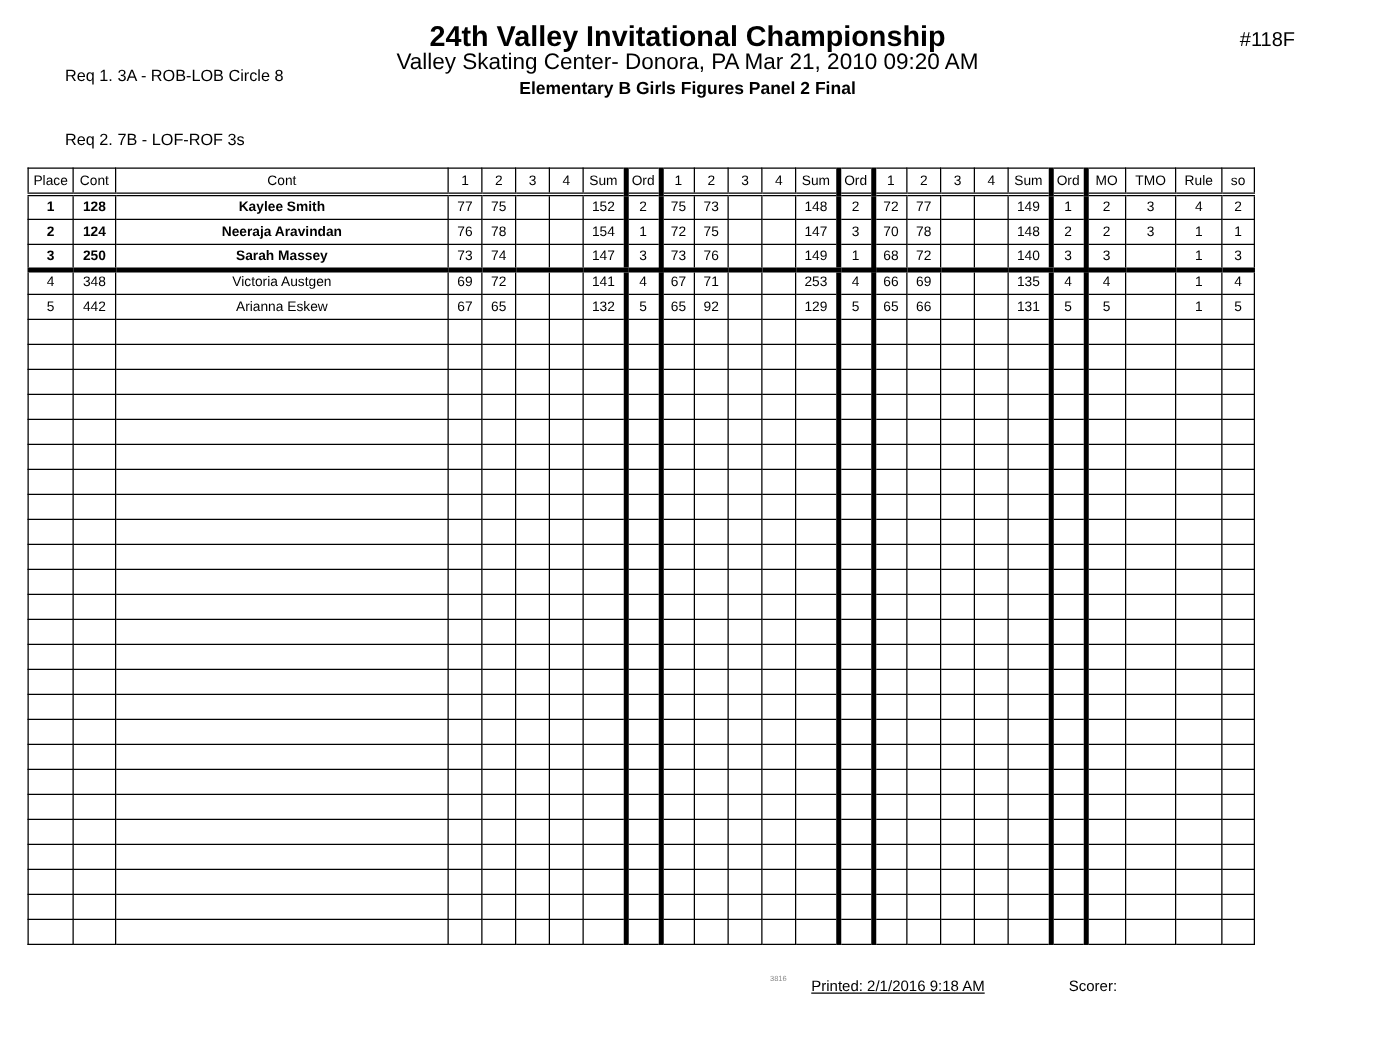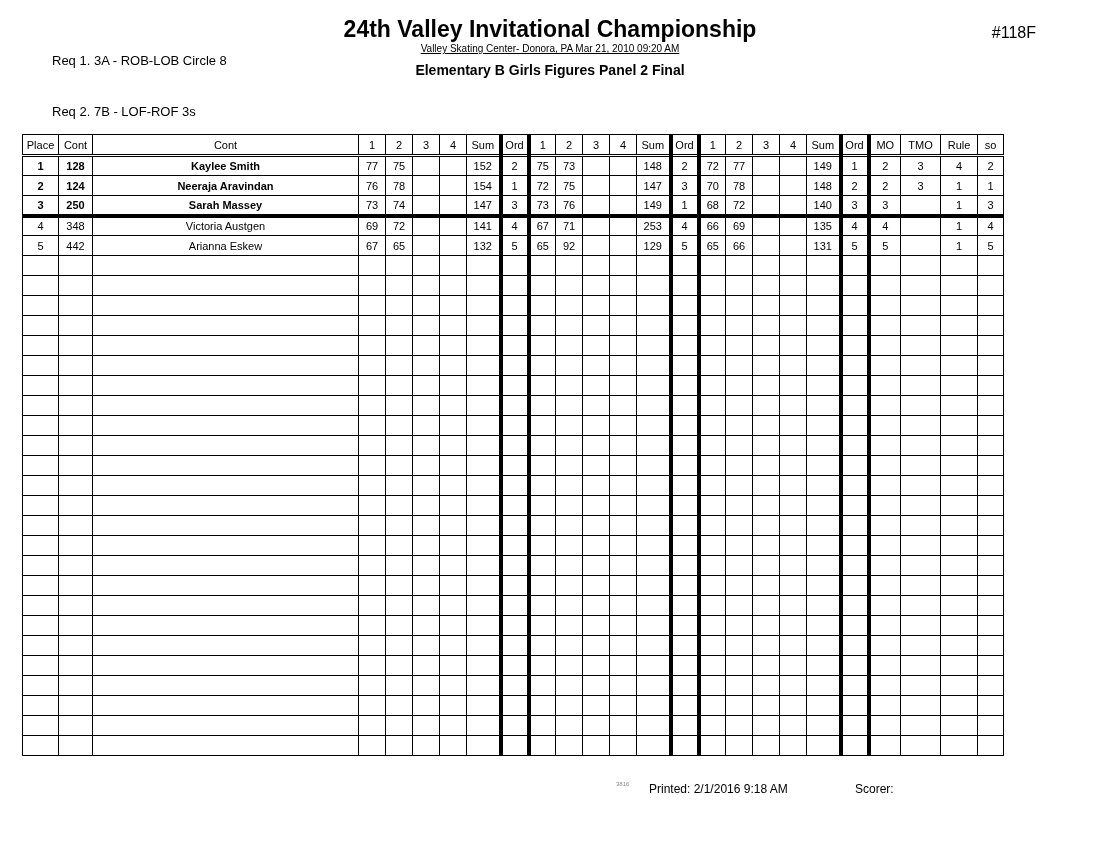--- a/index.html
+++ b/index.html
@@ -11,7 +11,7 @@
   .req-block { position: absolute; left: 36px; top: 18px; font-size: 13px; line-height: 17px; white-space: pre; margin-left: 16px; }
   .title-block { position: absolute; left: 0; top: 19px; width: 1100px; text-align: center; }
   .title-line1 { font-size: 23px; font-weight: bold; line-height: 21px; }
-  .title-line2 { font-size: 10px; line-height: 18px; text-decoration: underline; }
+  .title-line2 { font-size: 18px; line-height: 18px; }
   .title-line3 { font-size: 14px; font-weight: bold; line-height: 25px; }
   .title-line4 { font-size: 15px; line-height: 20px; }
   .event-num { position: absolute; right: 64px; top: 24px; font-size: 16px; font-weight: normal; }

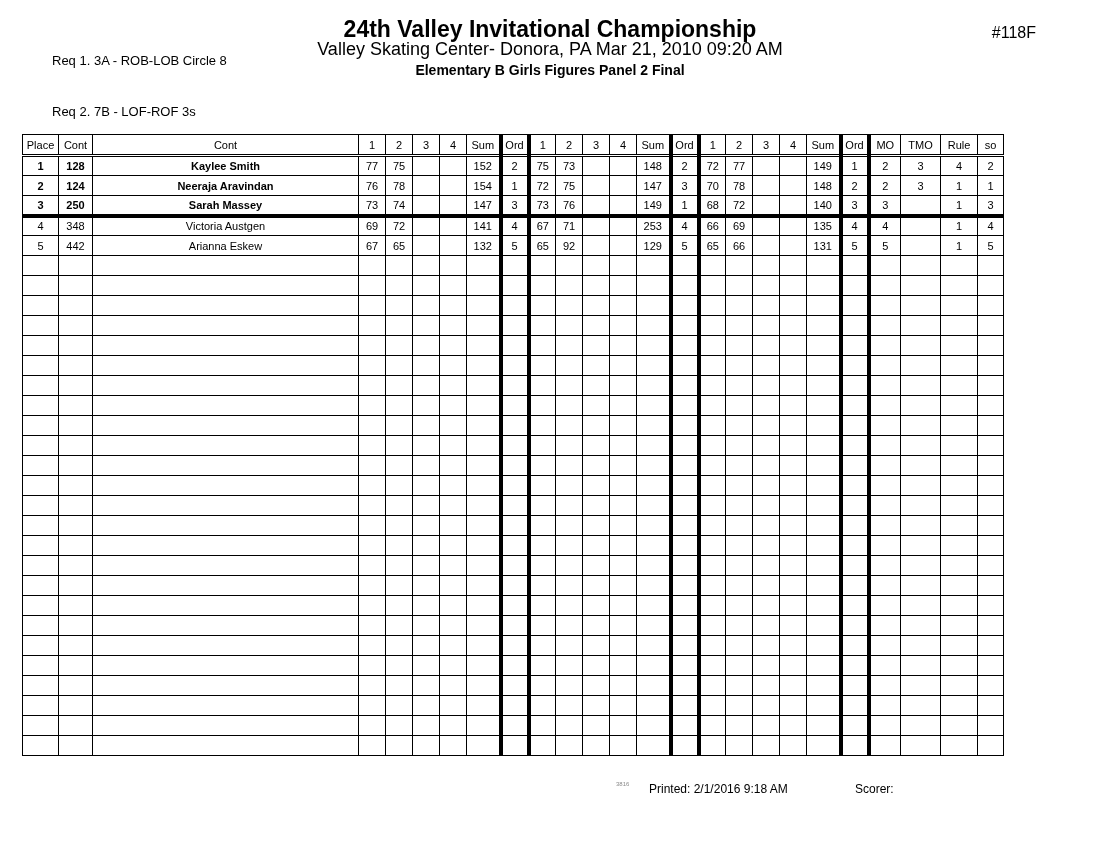--- a/index.html
+++ b/index.html
@@ -38,7 +38,7 @@
   
   .footer { position: absolute; top: 780px; left: 0; width: 1100px; font-size: 12px; }
   .form-code { position: absolute; left: 616px; top: 1px; font-size: 6px; color: #8a8a8a; letter-spacing: 0; }
-  .printed { position: absolute; left: 649px; top: 2px; }
+  .printed { position: absolute; left: 649px; top: 2px; text-decoration: underline; }
   .scorer { position: absolute; left: 855px; top: 2px; }
 </style>
 </head>

